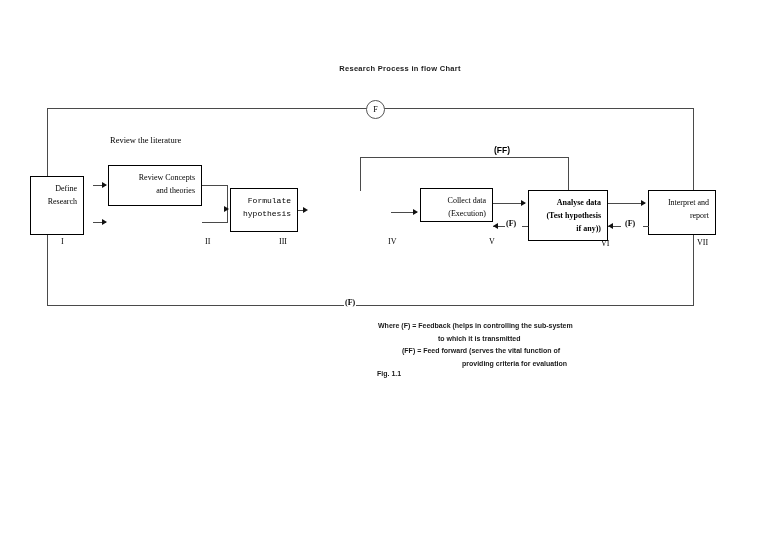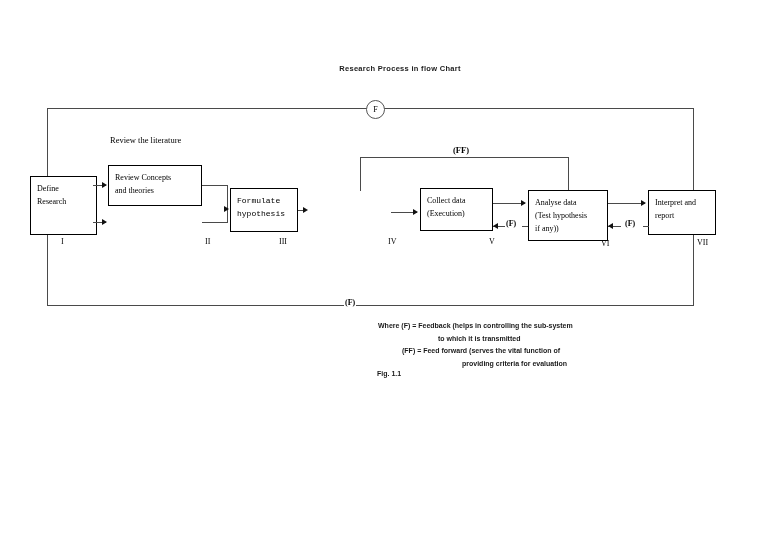--- a/index.html
+++ b/index.html
@@ -76,10 +76,11 @@
   }
   .ff-label {
     position: absolute;
-    font-family: Liberation Serif, serif;
+    font-family: Liberation Sans, sans-serif;
     font-size: 8.5px;
     font-weight: bold;
     color: #000;
+    margin-left: 41px;
   }
   #review-lit-label {
     position: absolute;

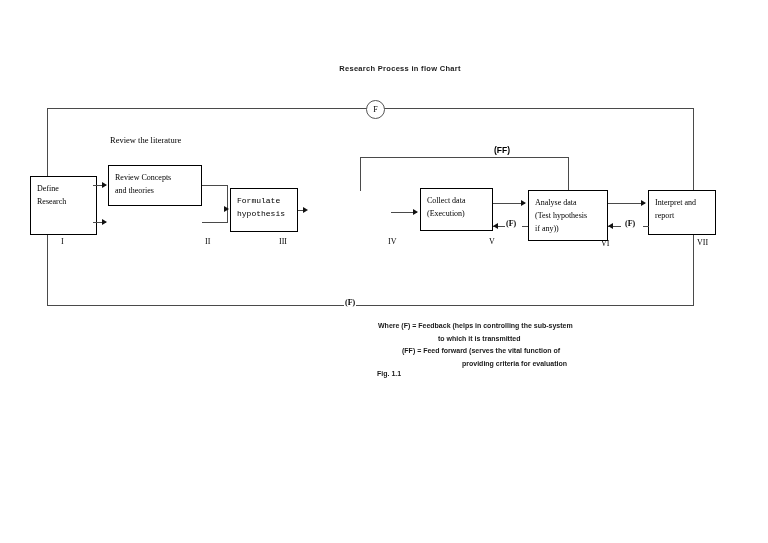--- a/index.html
+++ b/index.html
@@ -40,8 +40,9 @@
     font-family: "Liberation Serif", serif;
     font-size: 8px;
     line-height: 13px;
-    padding: 5px 12px 4px 6px;
-    color: #000;
+    padding: 5px 6px 4px 6px;
+    color: #000;
+    text-align: right;
   }
   .node .line { display: block; white-space: nowrap; }
   .roman {

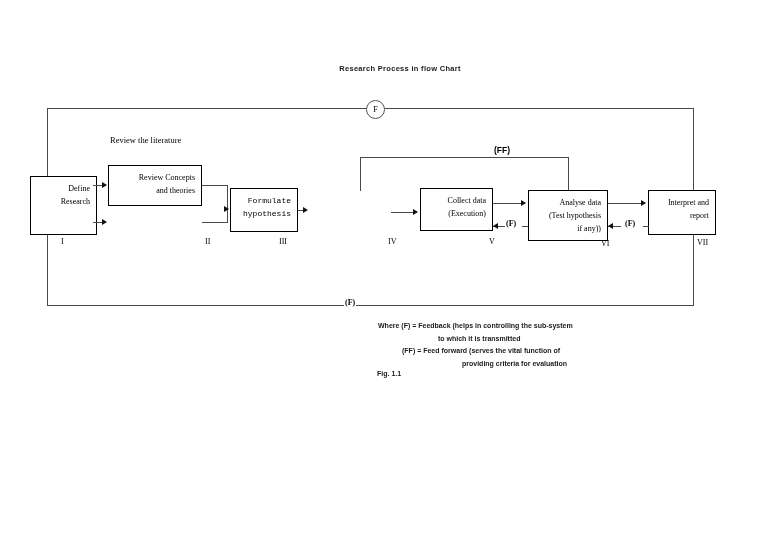--- a/index.html
+++ b/index.html
@@ -157,7 +157,7 @@
   <div class="seg v" style="left:47px; top:235px; height:70px;"></div>
   <div class="flabel" style="left:344px; top:298px;">(F)</div>
 
-  <div class="node" style="left:30px; top:176px; width:67px; height:59px;">
+  <div class="node" style="left:30px; top:176px; width:54px; height:59px;">
     <span class="line">Define</span>
     <span class="line">Research</span>
   </div>

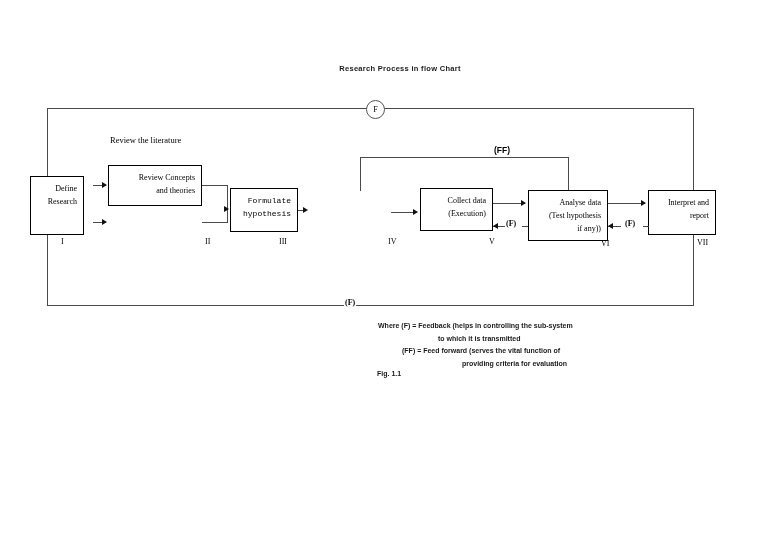--- a/index.html
+++ b/index.html
@@ -194,7 +194,7 @@
   <div class="seg h" style="left:298px; top:210px; width:8px;"></div>
   <div class="arrow right" style="left:303px; top:207px;"></div>
 
-  <div class="node" style="left:420px; top:188px; width:73px; height:43px;">
+  <div class="node" style="left:420px; top:188px; width:73px; height:34px;">
     <span class="line">Collect data</span>
     <span class="line">(Execution)</span>
   </div>

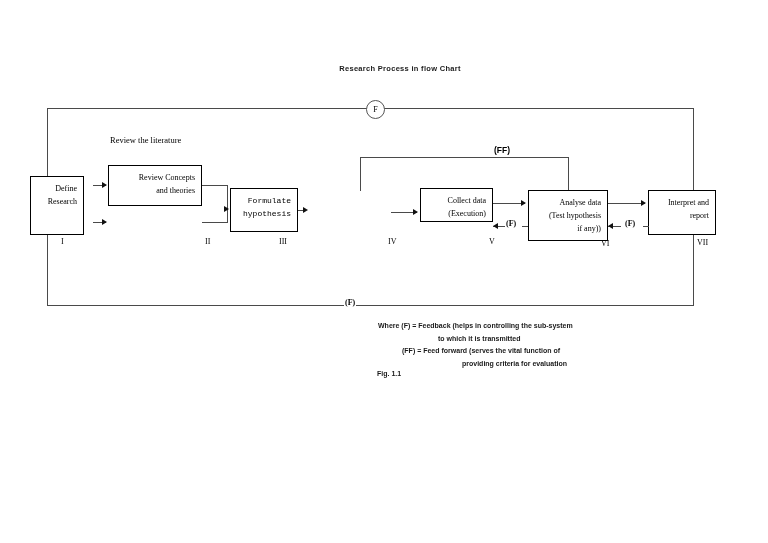--- a/index.html
+++ b/index.html
@@ -203,7 +203,7 @@
   <div class="seg h" style="left:391px; top:212px; width:26px;"></div>
   <div class="arrow right" style="left:413px; top:209px;"></div>
 
-  <div class="node" style="left:528px; top:190px; width:80px; height:51px;">
+  <div class="node" style="left:528px; top:190px; width:80px; height:51px;font-weight:bold;">
     <span class="line">Analyse data</span>
     <span class="line">(Test hypothesis</span>
     <span class="line">if any))</span>

